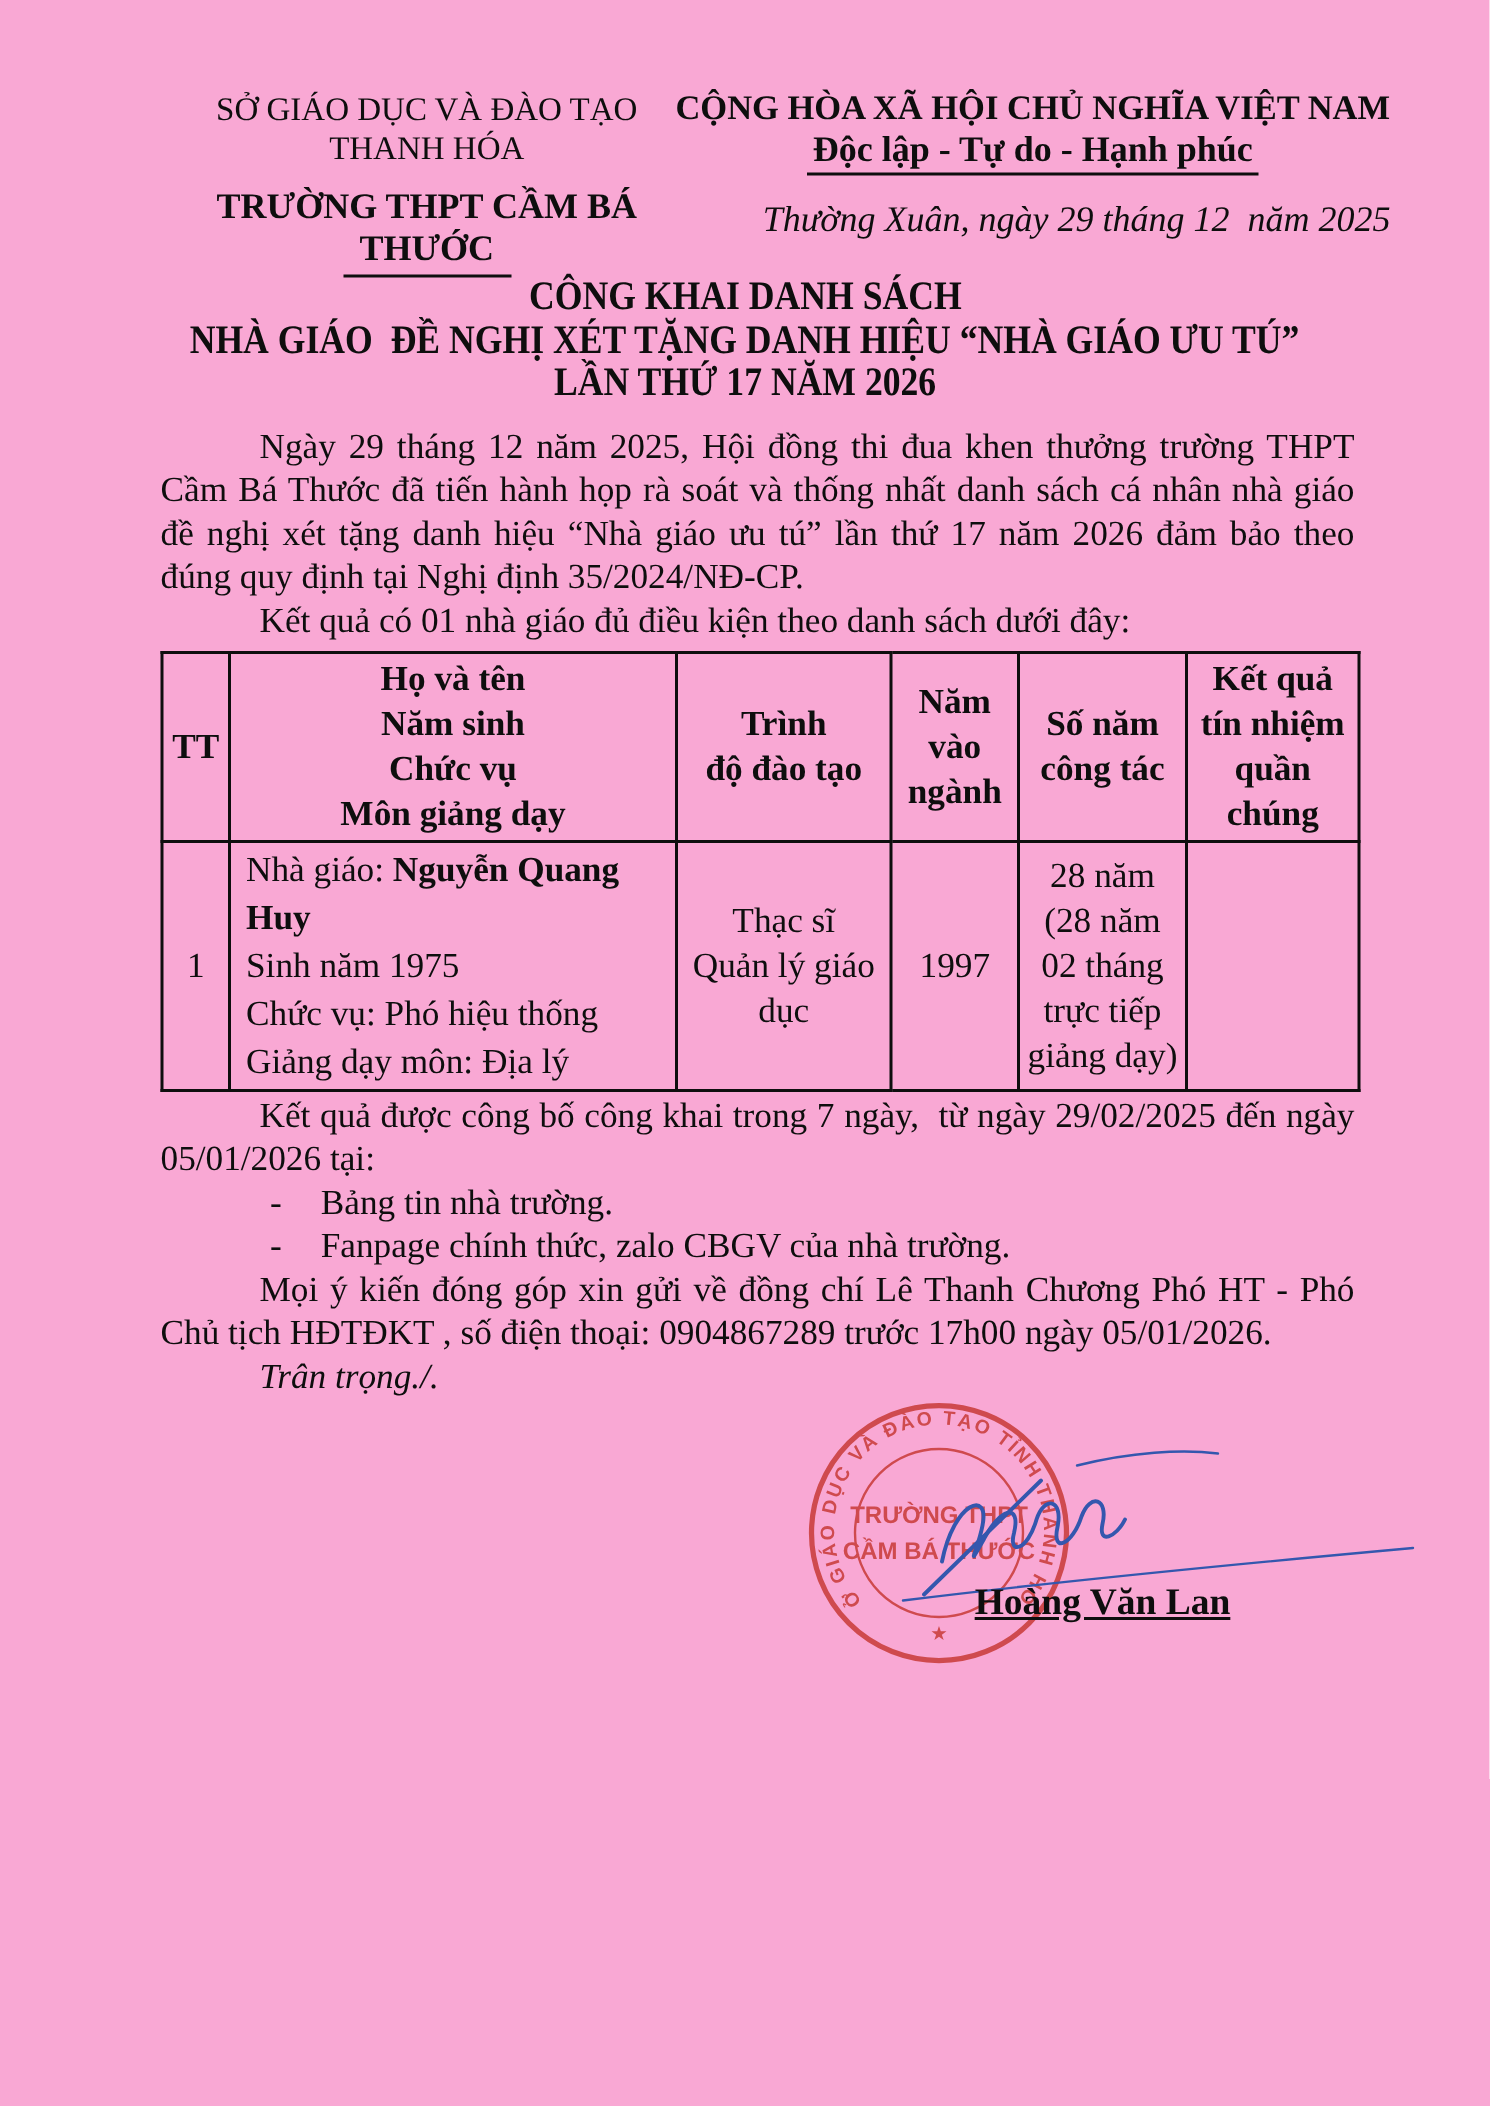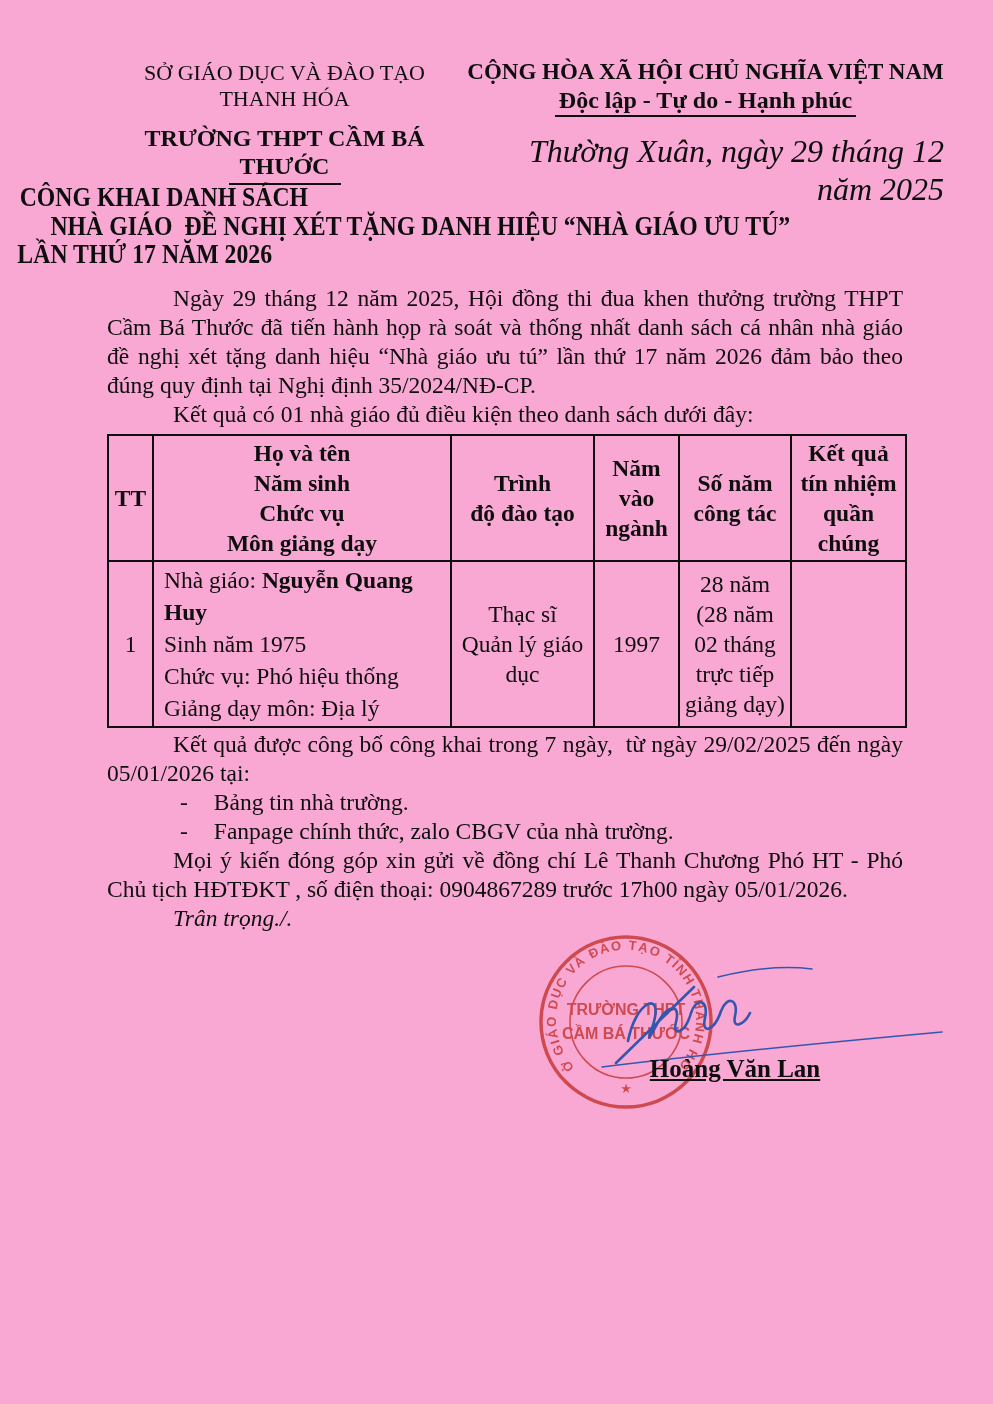--- a/index.html
+++ b/index.html
@@ -24,7 +24,7 @@
   .hl1,.hl2{font-size:22px;}
   .hl3{font-size:24px;font-weight:bold;margin-top:14px;}
   .hl-underline{width:112px;border-top:2px solid var(--ink);margin:2px auto 0;}
-  .header-right{position:absolute;left:467px;top:0;width:477px;text-align:center;line-height:1.18;}
+  .header-right{position:absolute;left:450px;top:0;width:477px;text-align:center;line-height:1.18;}
   .hr1{font-size:23px;font-weight:bold;}
   .hr2-wrap{margin-top:1px;}
   .hr2{display:inline-block;font-size:24px;font-weight:bold;border-bottom:2px solid var(--ink);padding:0 4px 1px;}

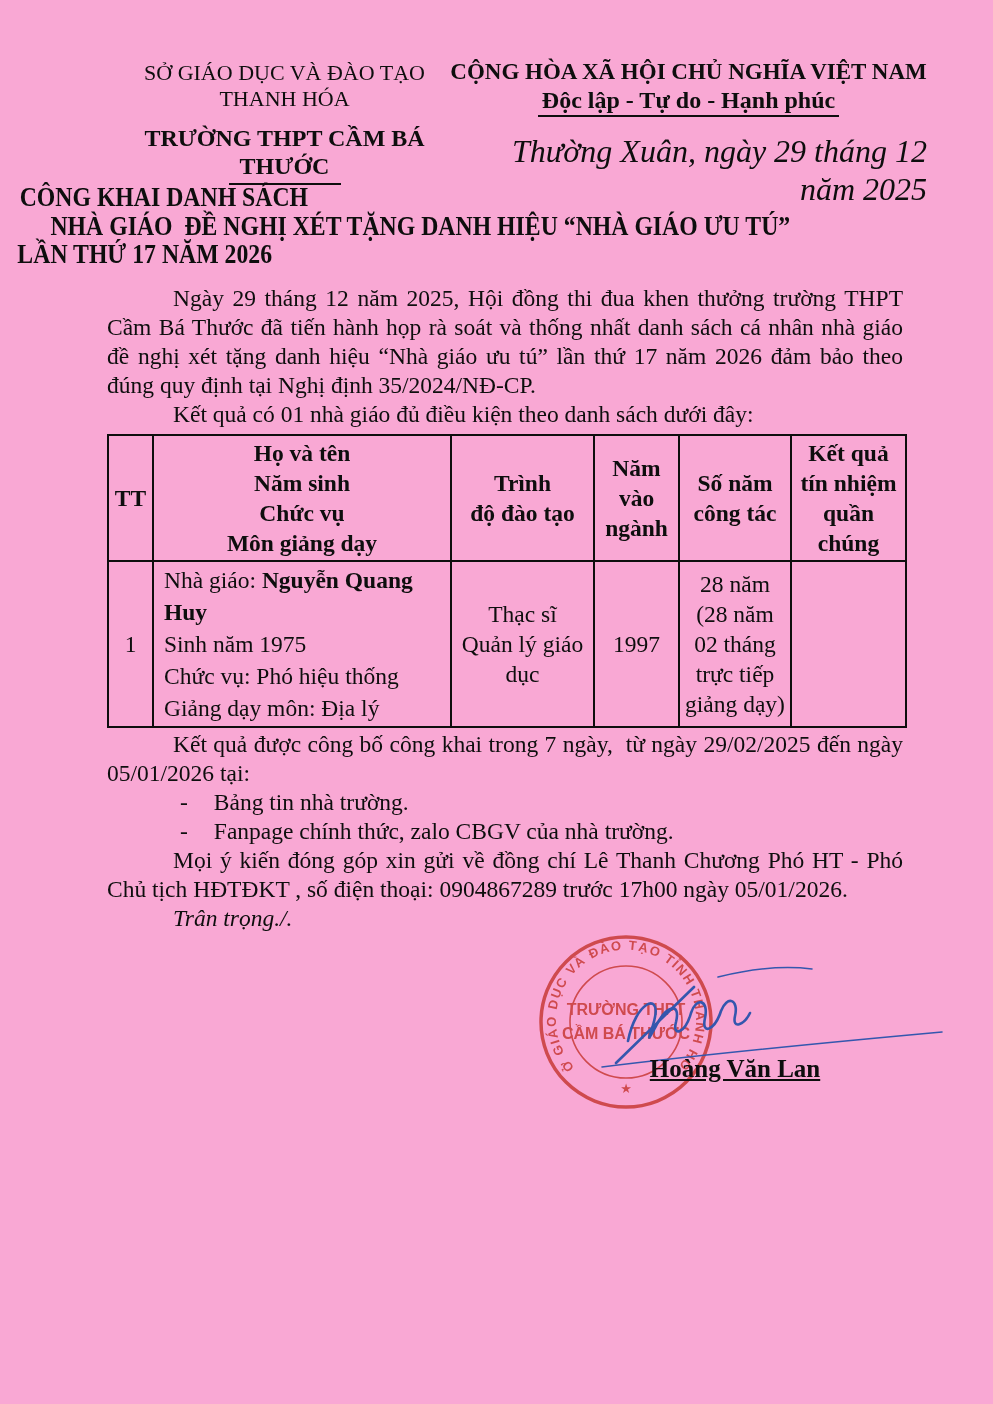--- a/index.html
+++ b/index.html
@@ -28,7 +28,7 @@
   .hr1{font-size:23px;font-weight:bold;}
   .hr2-wrap{margin-top:1px;}
   .hr2{display:inline-block;font-size:24px;font-weight:bold;border-bottom:2px solid var(--ink);padding:0 4px 1px;}
-  .dateline{margin-top:16px;font-style:italic;font-size:32px;text-align:right;white-space:pre-wrap;}
+  .dateline{margin-top:16px;font-style:italic;font-size:24px;text-align:right;white-space:pre-wrap;}
   
   .doc-title{text-align:left;font-weight:bold;line-height:28.5px;margin-top:0;}
   .doc-title .tline{display:block;font-size:27px;white-space:pre-wrap;}

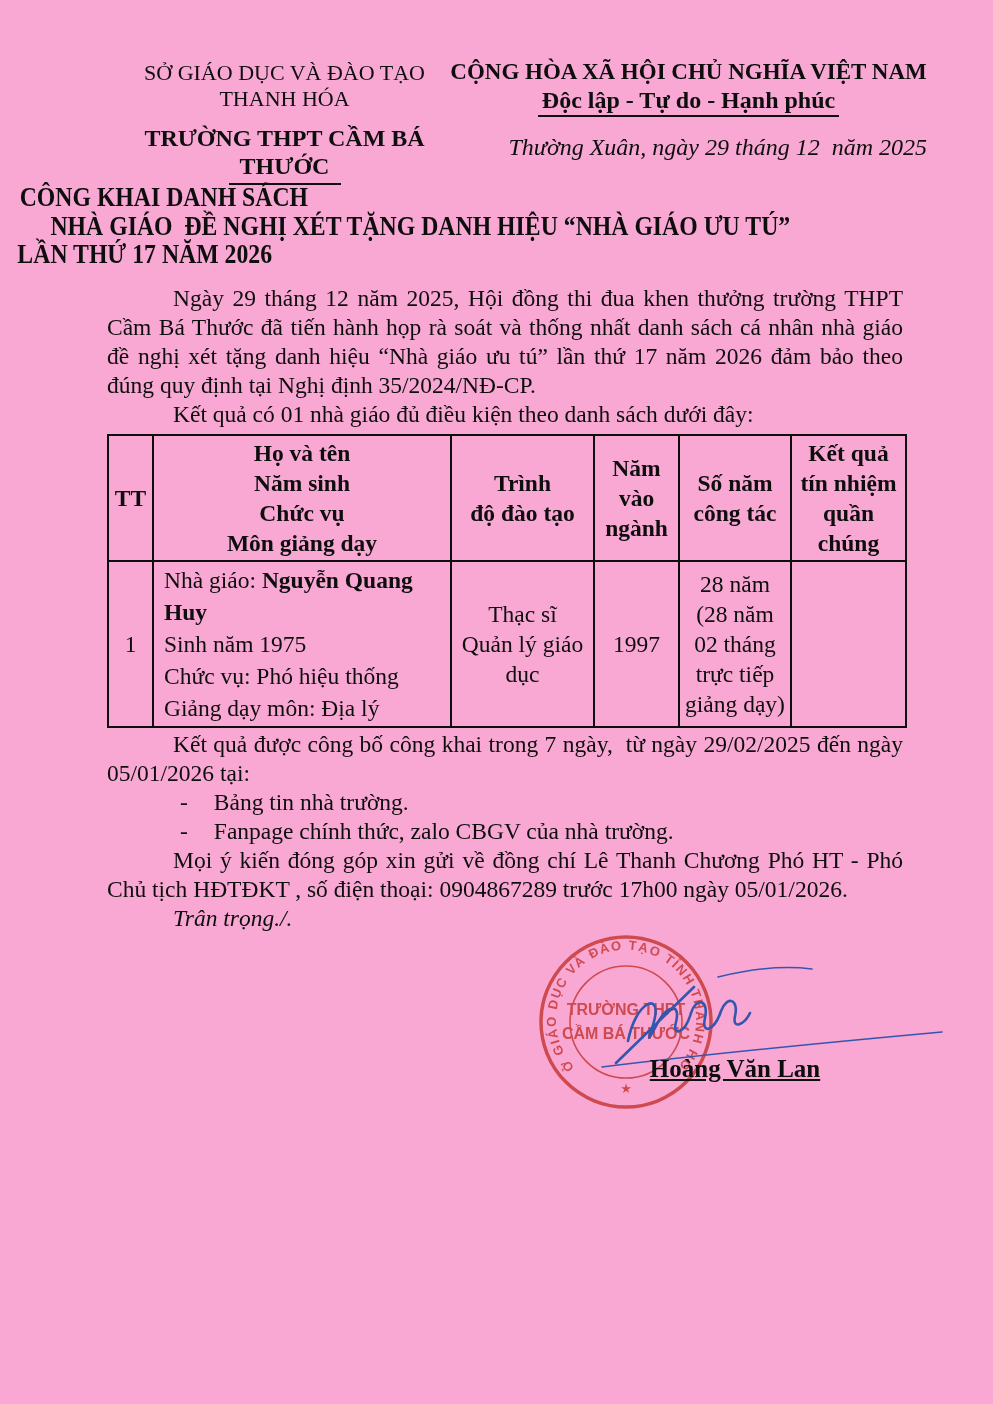--- a/index.html
+++ b/index.html
@@ -30,7 +30,7 @@
   .hr2{display:inline-block;font-size:24px;font-weight:bold;border-bottom:2px solid var(--ink);padding:0 4px 1px;}
   .dateline{margin-top:16px;font-style:italic;font-size:24px;text-align:right;white-space:pre-wrap;}
   
-  .doc-title{text-align:left;font-weight:bold;line-height:28.5px;margin-top:0;}
+  .doc-title{text-align:center;font-weight:bold;line-height:28.5px;margin-top:0;}
   .doc-title .tline{display:block;font-size:27px;white-space:pre-wrap;}
   .doc-title .cond{display:inline-block;transform:scaleX(0.88);transform-origin:center;white-space:pre-wrap;}
   

